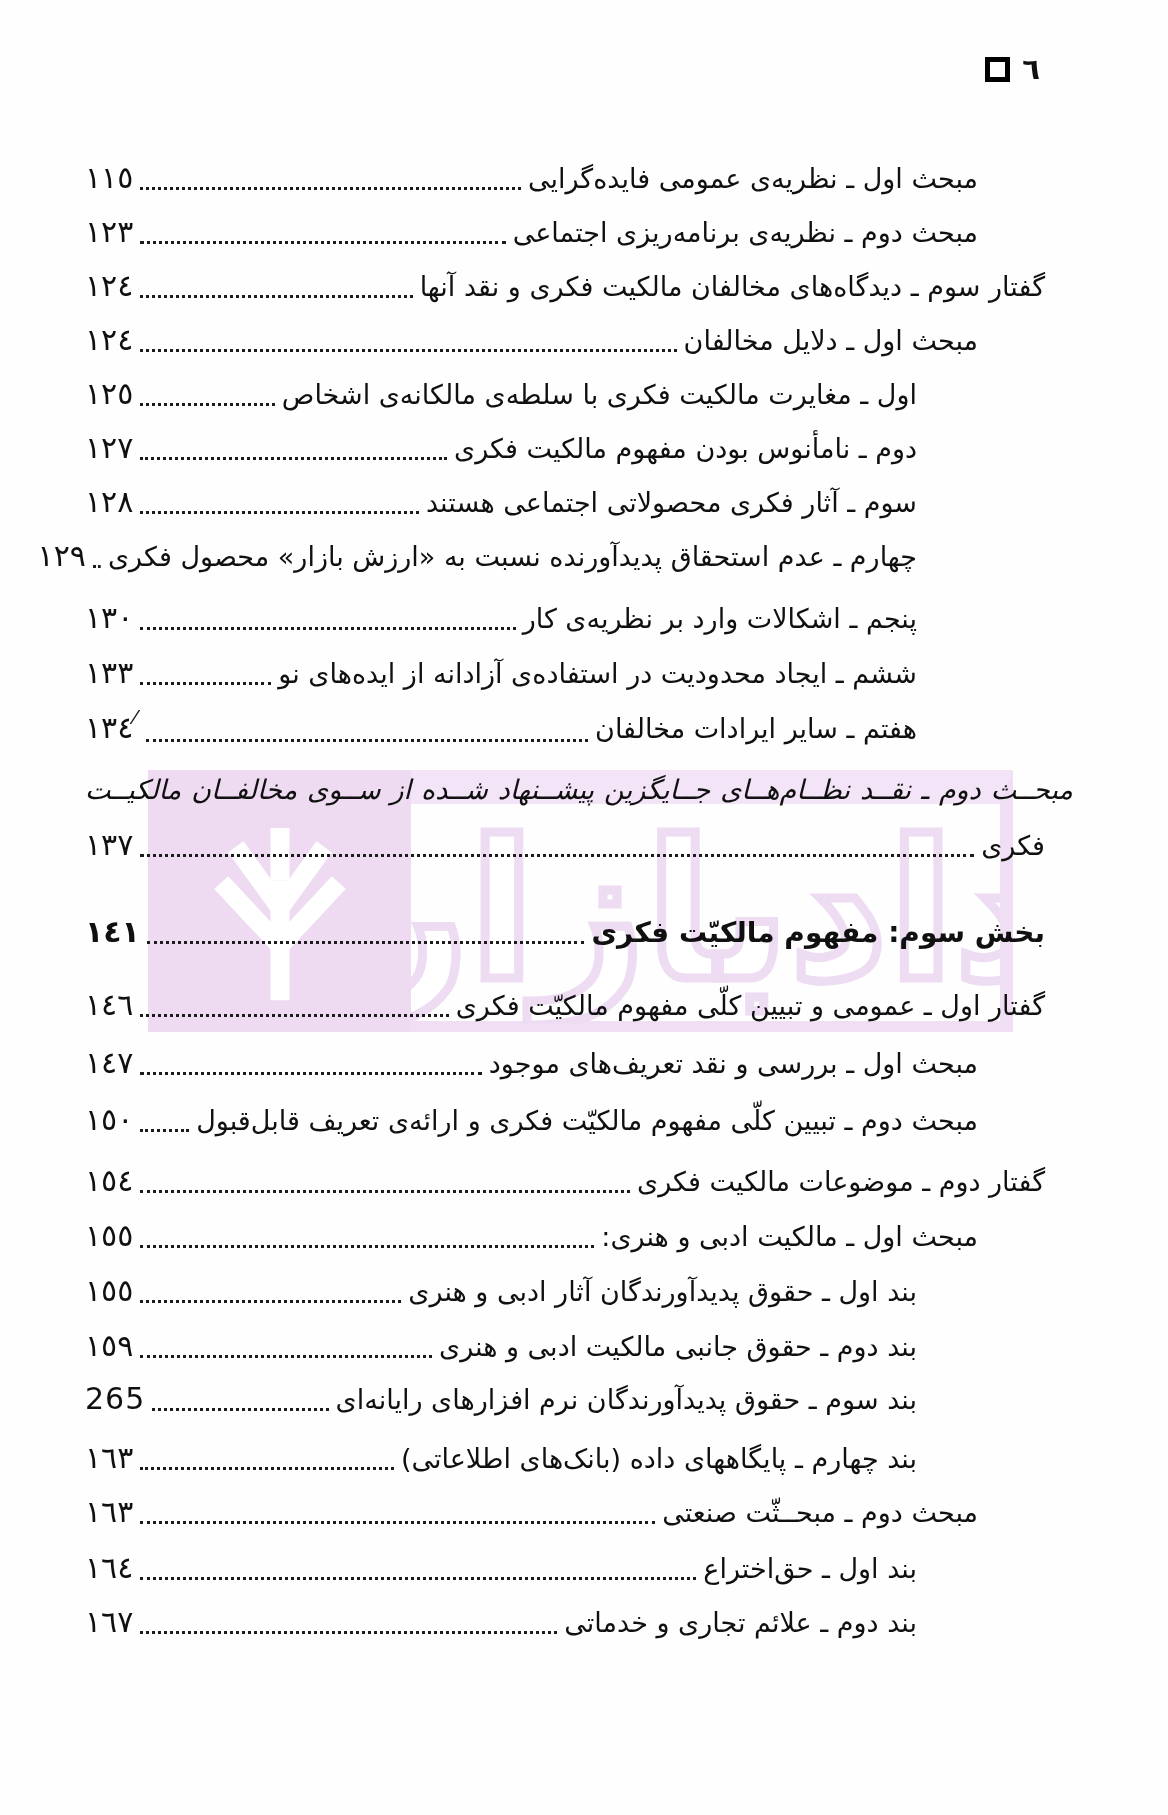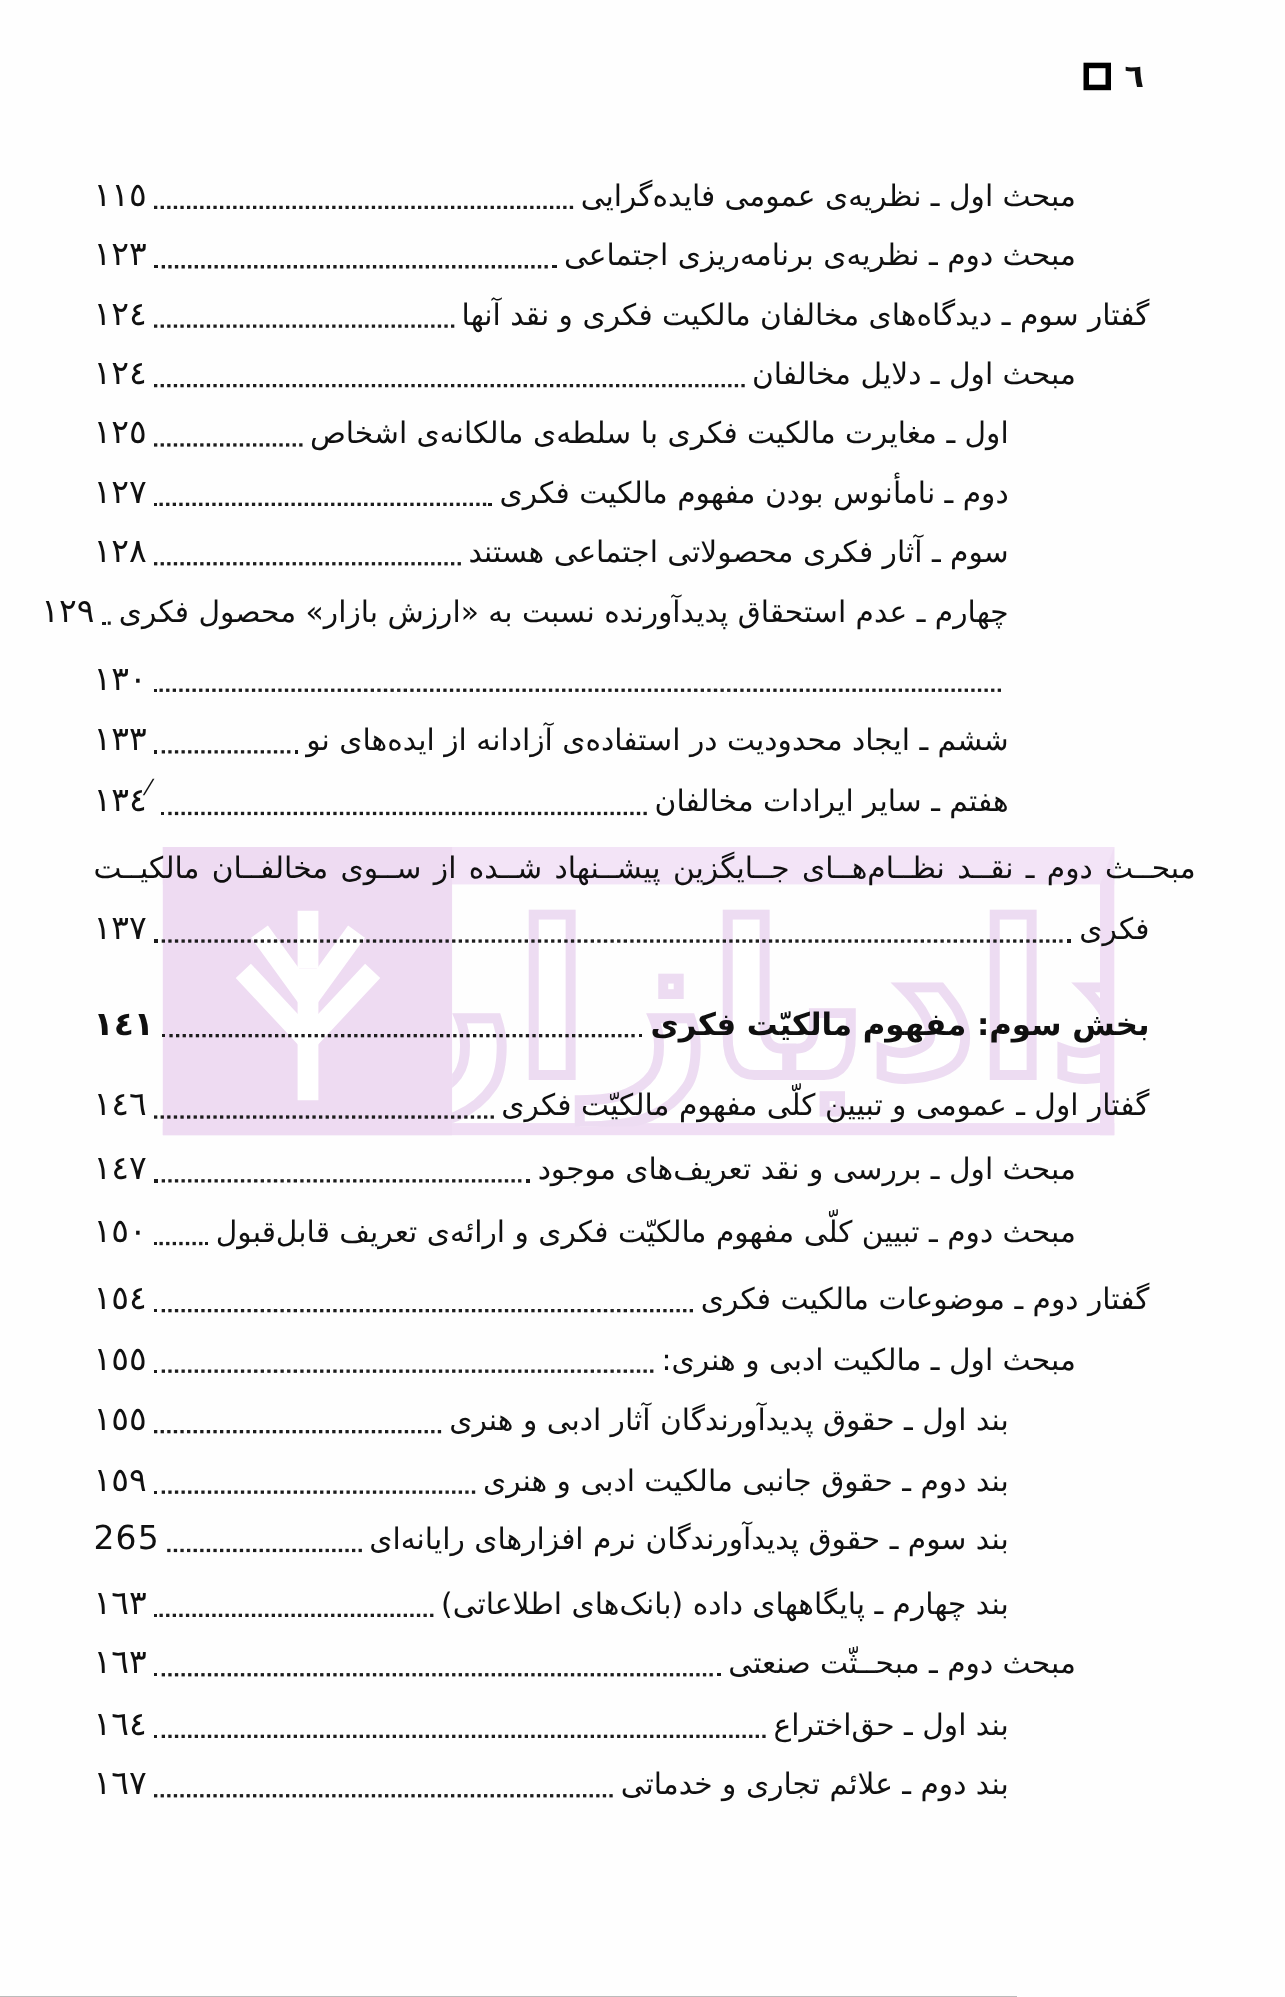--- a/index.html
+++ b/index.html
@@ -154,6 +154,7 @@
         <span class="num">١٢٩</span>
       </div>
       <div class="row lvl3" style="top: 598px;">
+        <span class="txt">پنجم ـ اشکالات وارد بر نظریه‌ی کار</span>
         <span class="dots"></span>
         <span class="num">١٣٠</span>
       </div>

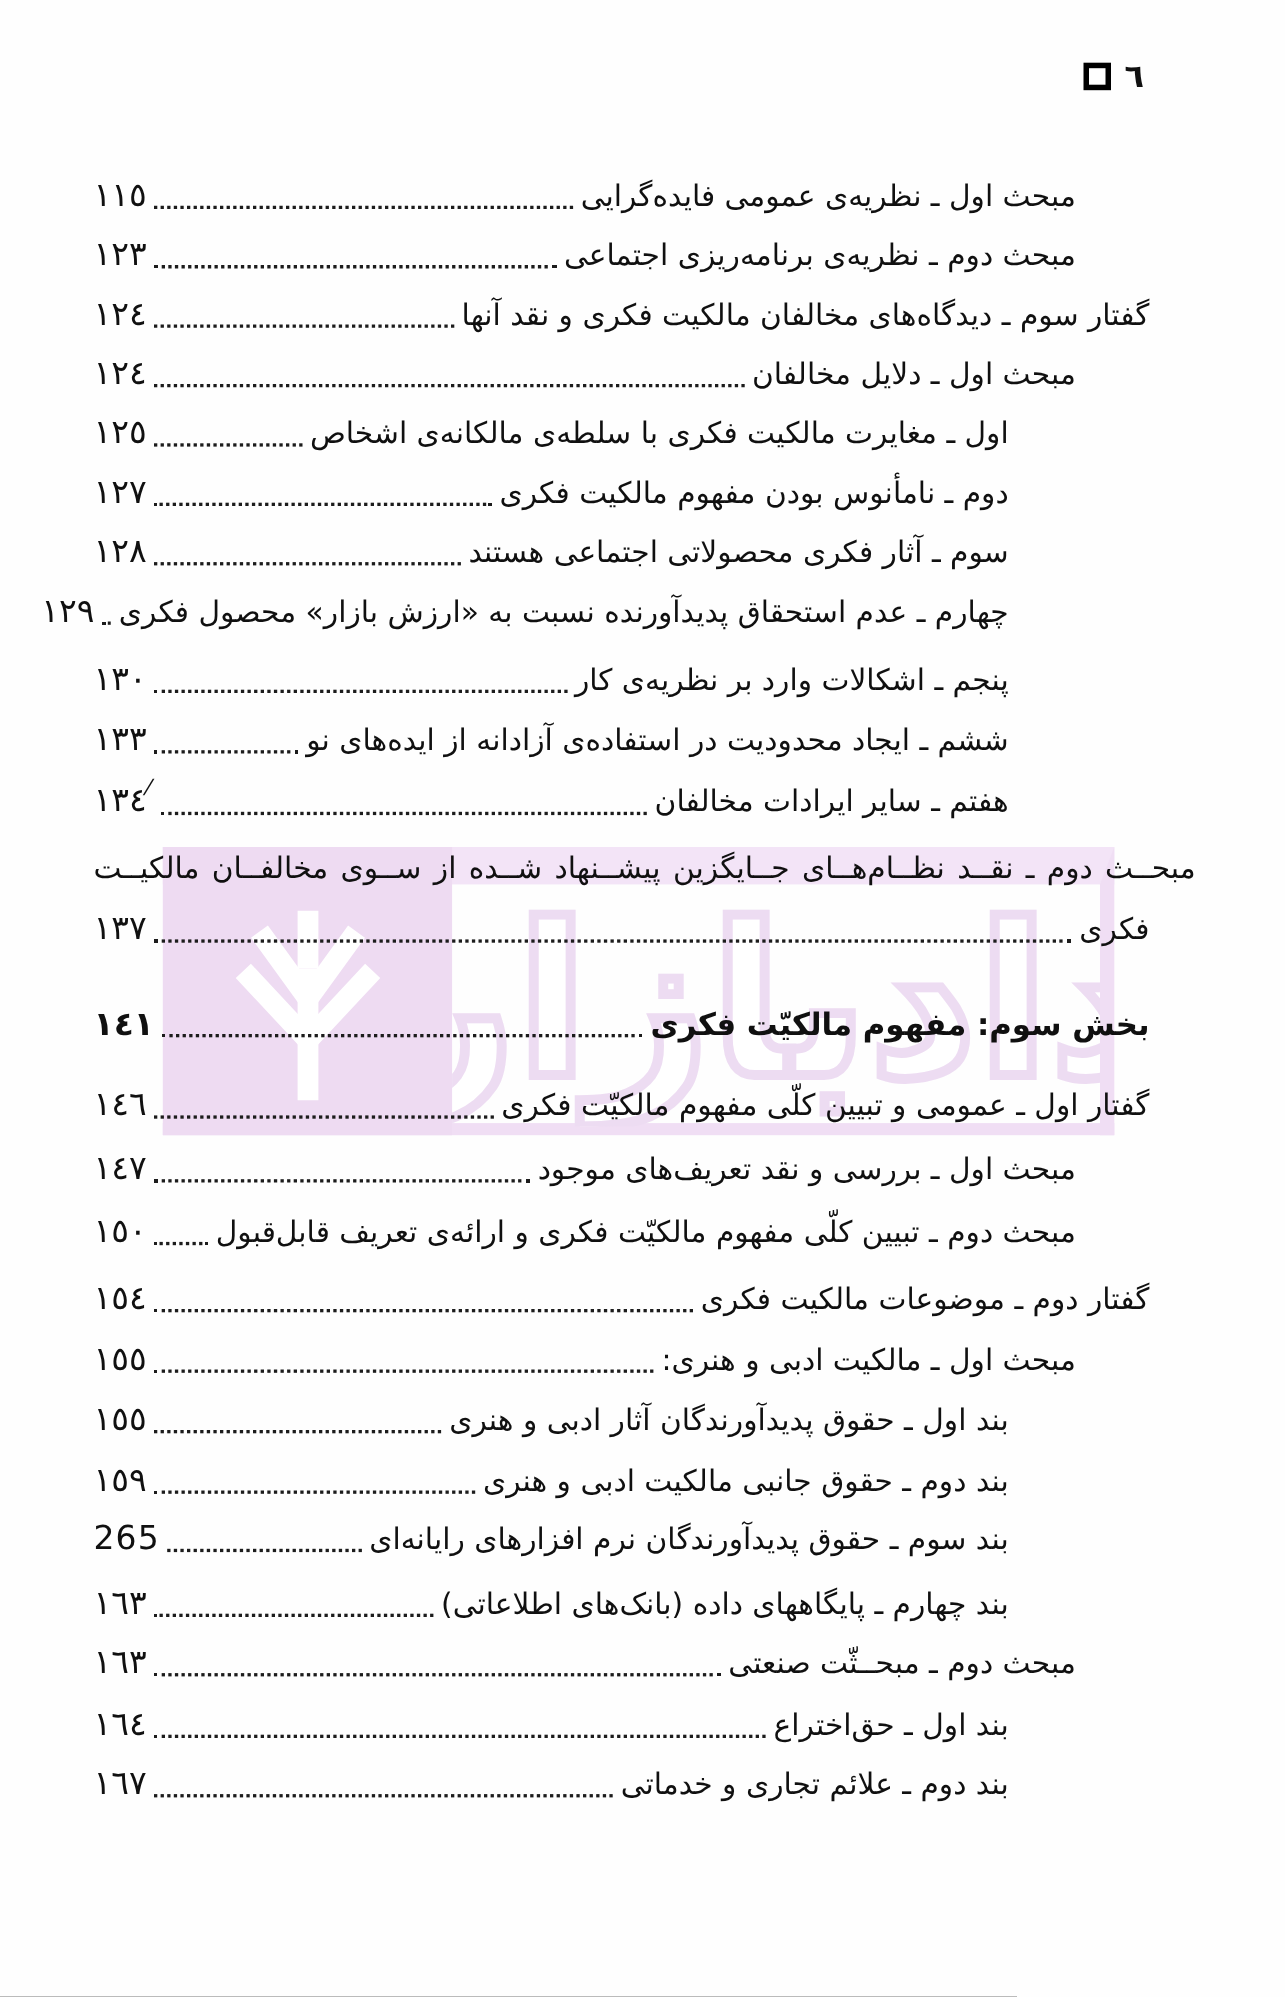--- a/index.html
+++ b/index.html
@@ -81,10 +81,11 @@
     margin-right:2px;
   }
   .row.justified{
-    right:81px;
+    right:95px;
     display:block;
     text-align:justify;
     text-align-last:justify;
+    font-style:italic;
   }
 </style>
 </head>

